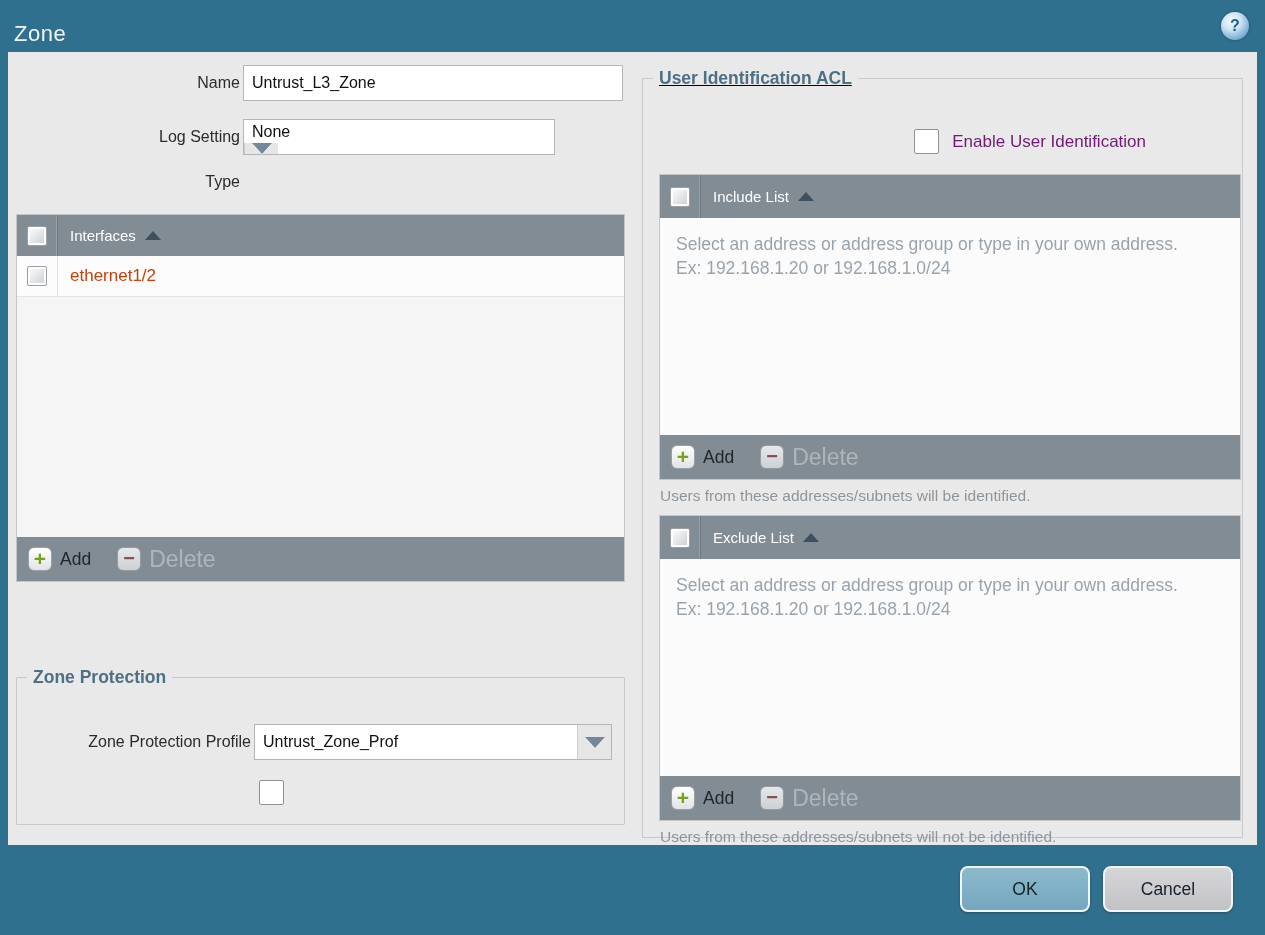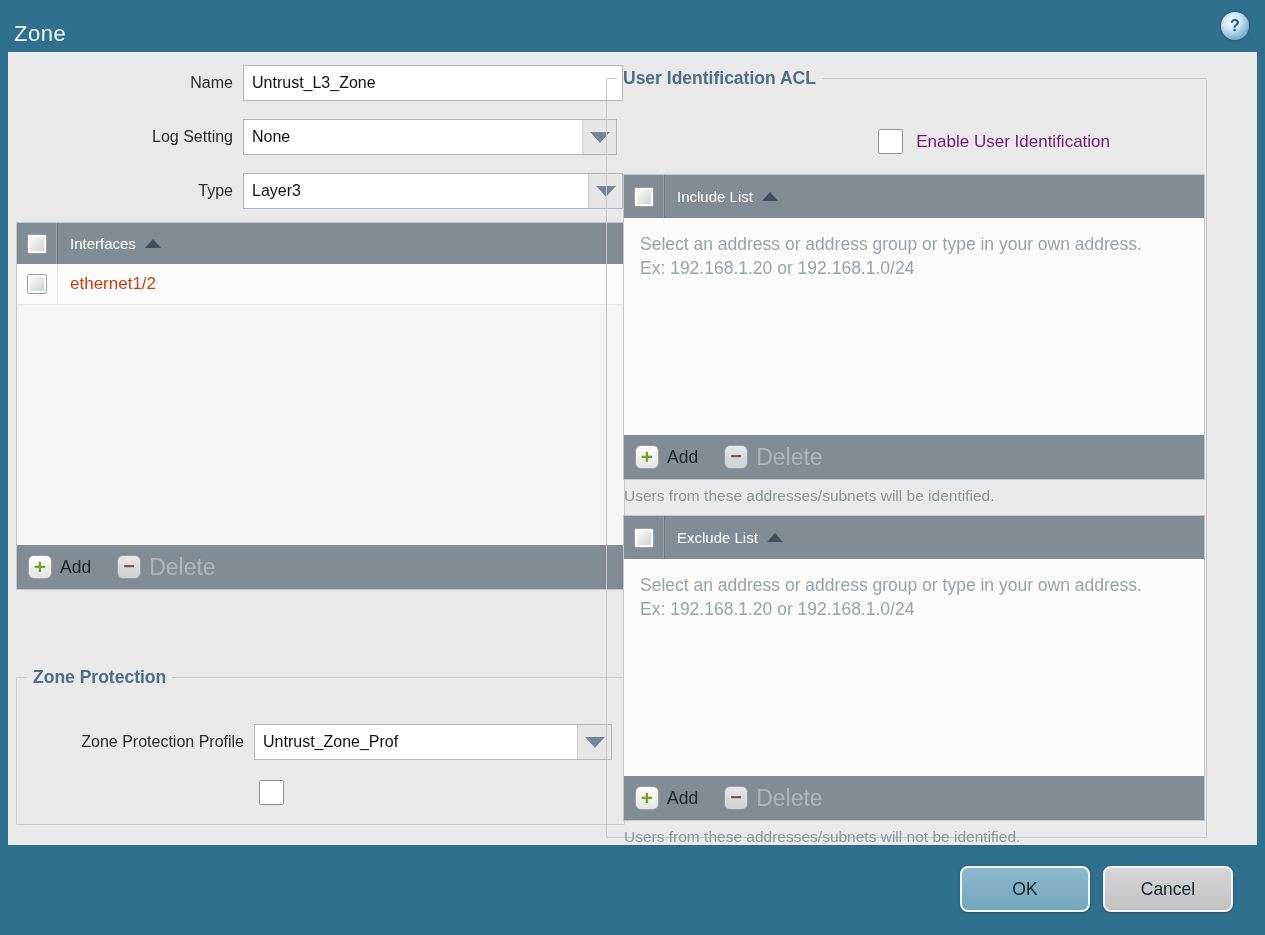--- a/index.html
+++ b/index.html
@@ -28,7 +28,7 @@
   }
   
   .form-row { position:absolute; display:flex; align-items:center; }
-  .form-label { width:228px; text-align:right; padding-right:10px; font-size:16px; color:#2b2b2b; }
+  .form-label { width:228px; text-align:right; padding-right:3px; font-size:16px; color:#2b2b2b; }
   .text-input {
     height:36px; border:1px solid #b2b6ba; background:#fff; font-size:16px;
     padding:0 8px; font-family:"Liberation Sans", sans-serif; color:#111; outline:none;

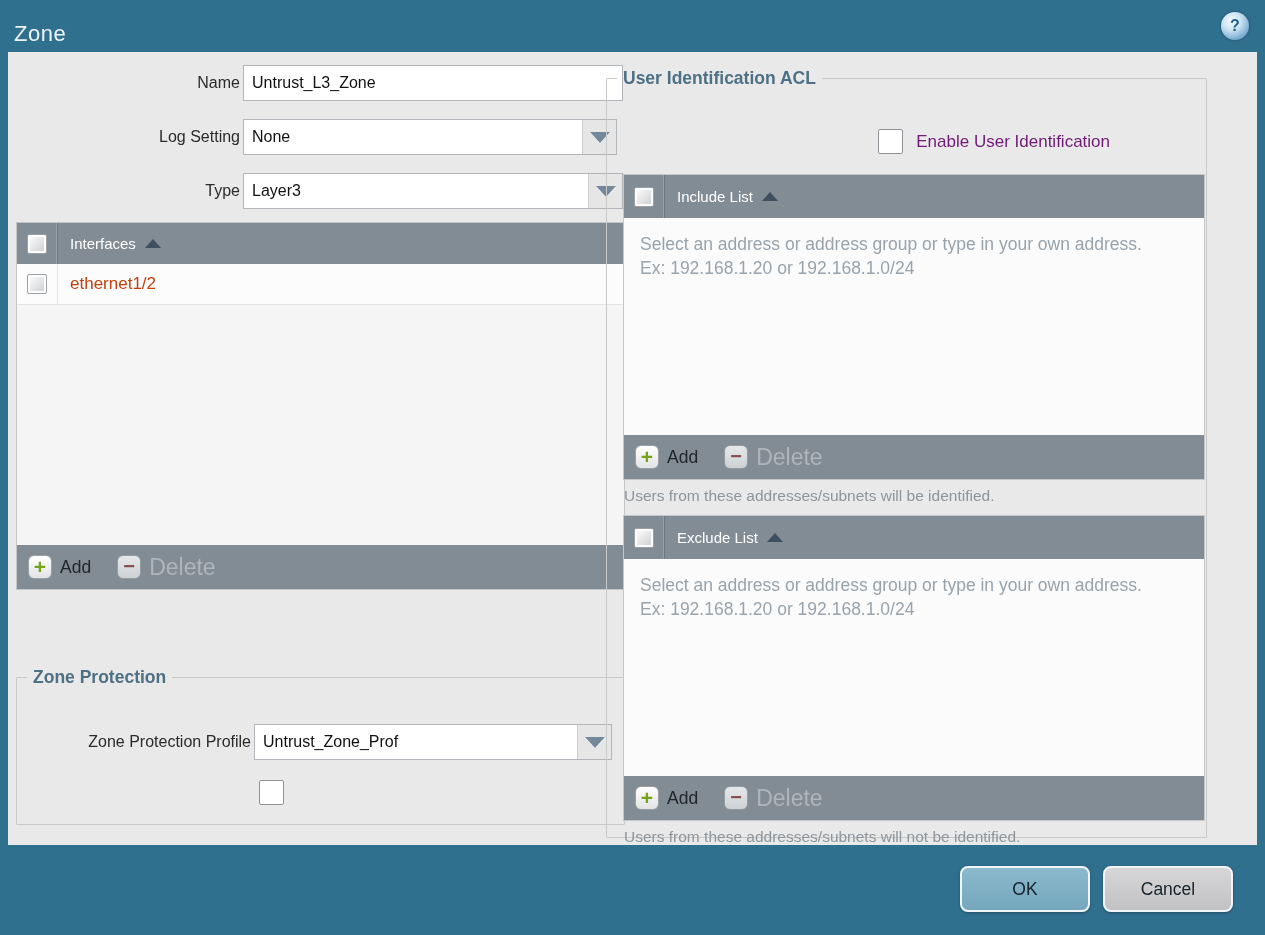--- a/index.html
+++ b/index.html
@@ -206,7 +206,7 @@
       </div>
     </fieldset>
 
-    <fieldset style="left:598px; top:16px; width:601px; height:770px;">
+    <fieldset style="left:634px; top:16px; width:601px; height:770px;text-decoration:underline;">
       <legend>User Identification ACL</legend>
 
       <div class="cb-row" style="position:absolute; right:96px; top:40px;">

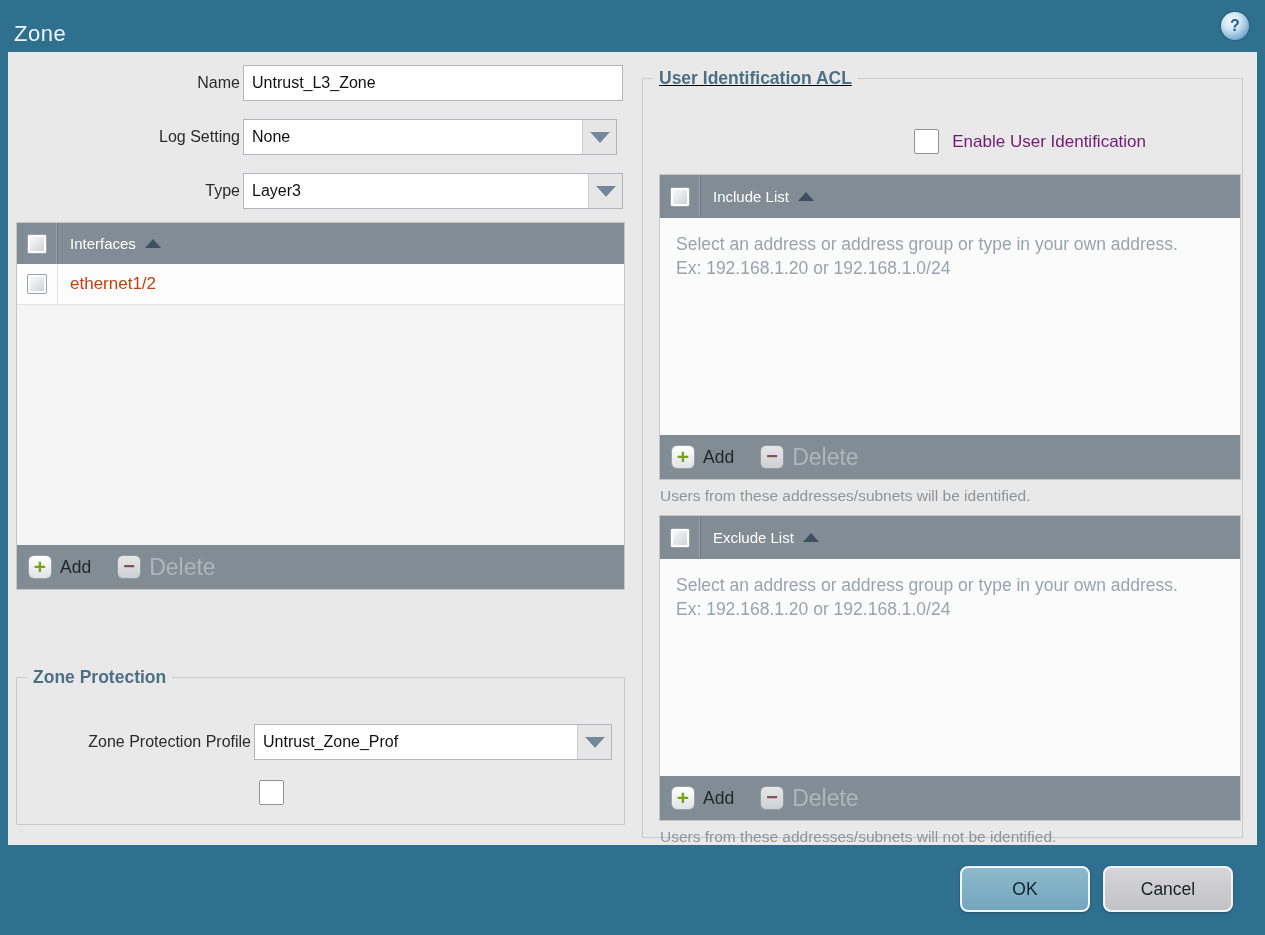--- a/index.html
+++ b/index.html
@@ -140,7 +140,7 @@
 
     <div class="form-row" style="left:7px; top:67px;">
       <span class="form-label">Log Setting</span>
-      <div class="dropdown" style="width:374px;">
+      <div class="dropdown" style="width:312px;flex-direction:column;">
         <div class="dd-value">None</div>
         <div class="dd-btn">
             <div class="tri-down"></div>

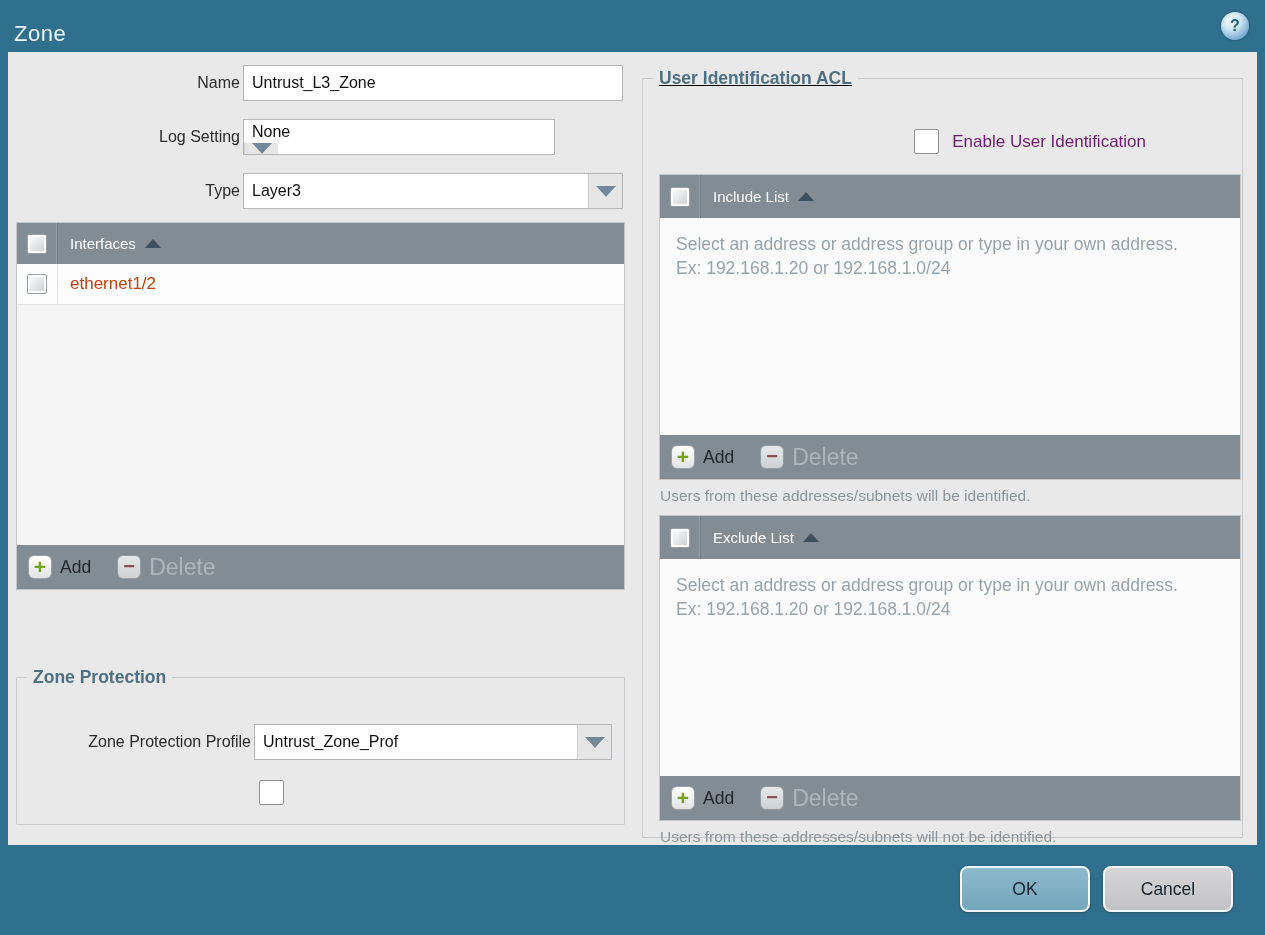--- a/index.html
+++ b/index.html
@@ -150,12 +150,6 @@
 
     <div class="form-row" style="left:7px; top:121px;">
       <span class="form-label">Type</span>
-      <div class="dropdown" style="width:380px;">
-        <div class="dd-value">Layer3</div>
-        <div class="dd-btn">
-            <div class="tri-down"></div>
-          </div>
-      </div>
     </div>
 
     <div class="ptable" style="left:8px; top:170px; width:609px; height:368px;">

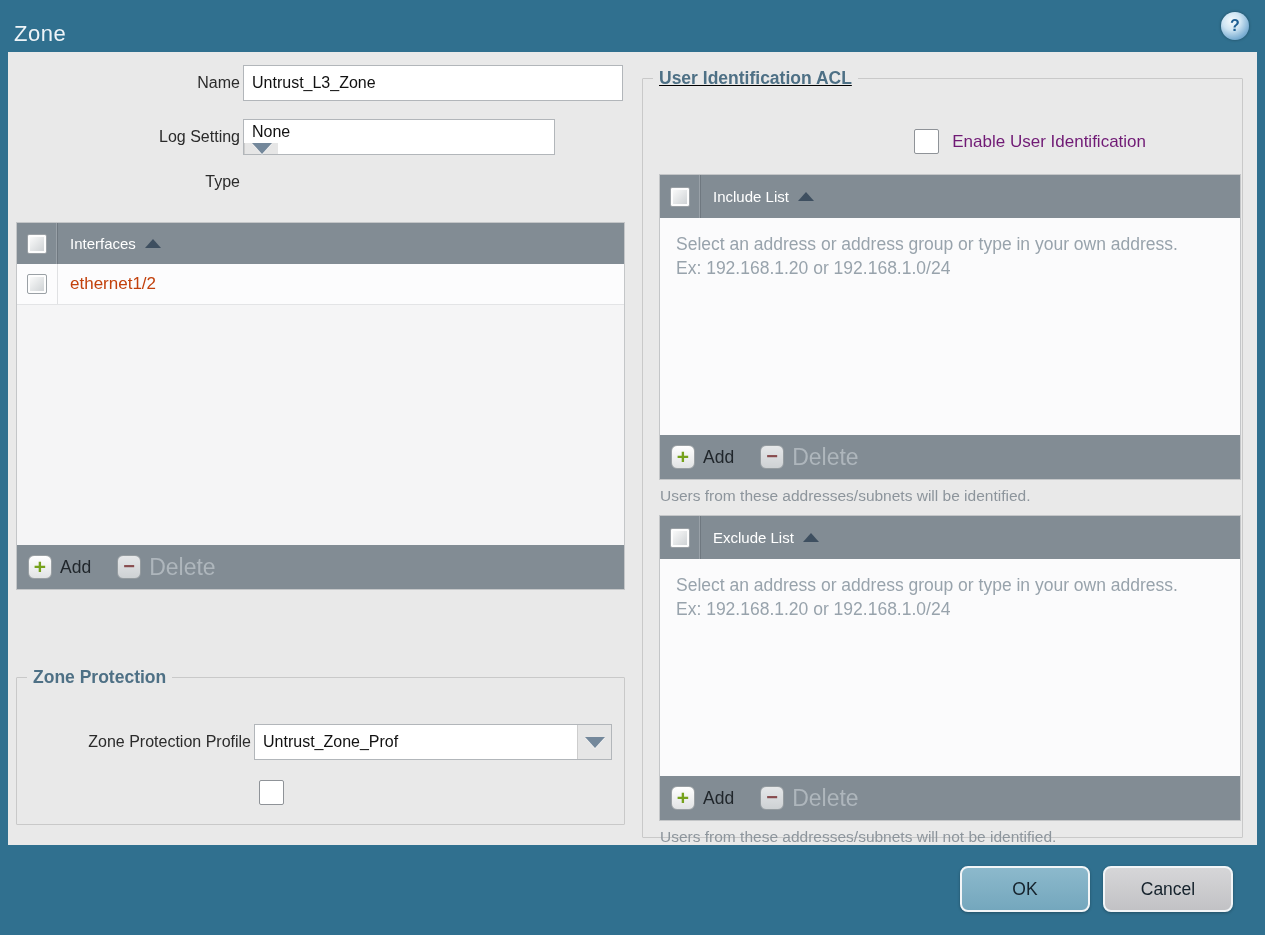--- a/index.html
+++ b/index.html
@@ -152,7 +152,7 @@
       <span class="form-label">Type</span>
     </div>
 
-    <div class="ptable" style="left:8px; top:170px; width:609px; height:368px;">
+    <div class="ptable" style="left:8px; top:162px; width:609px; height:368px;">
       <div class="pt-header">
         <div class="cb-cell">
             <div class="cb3d"></div>

